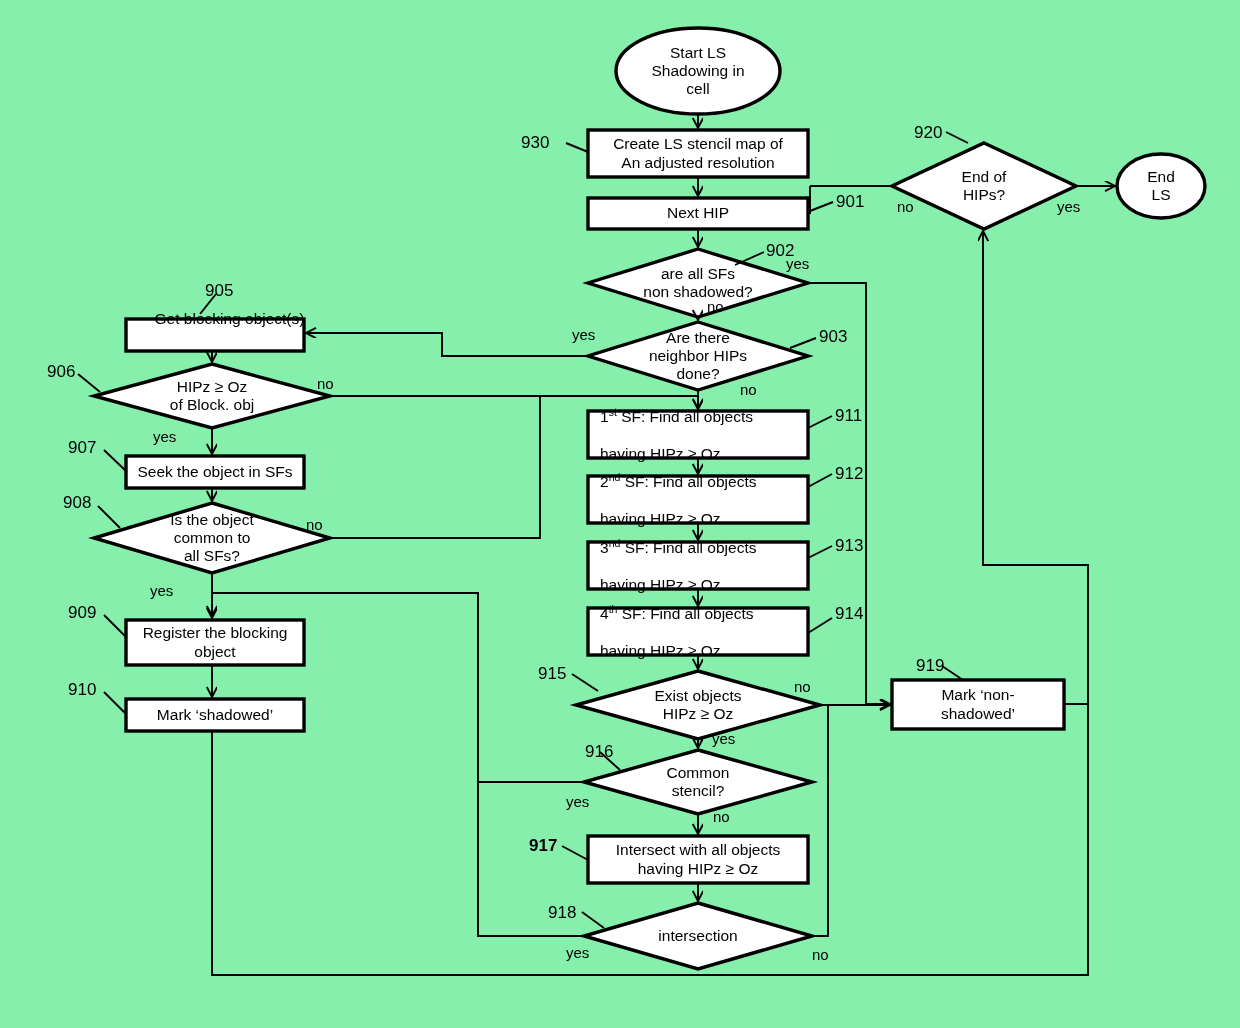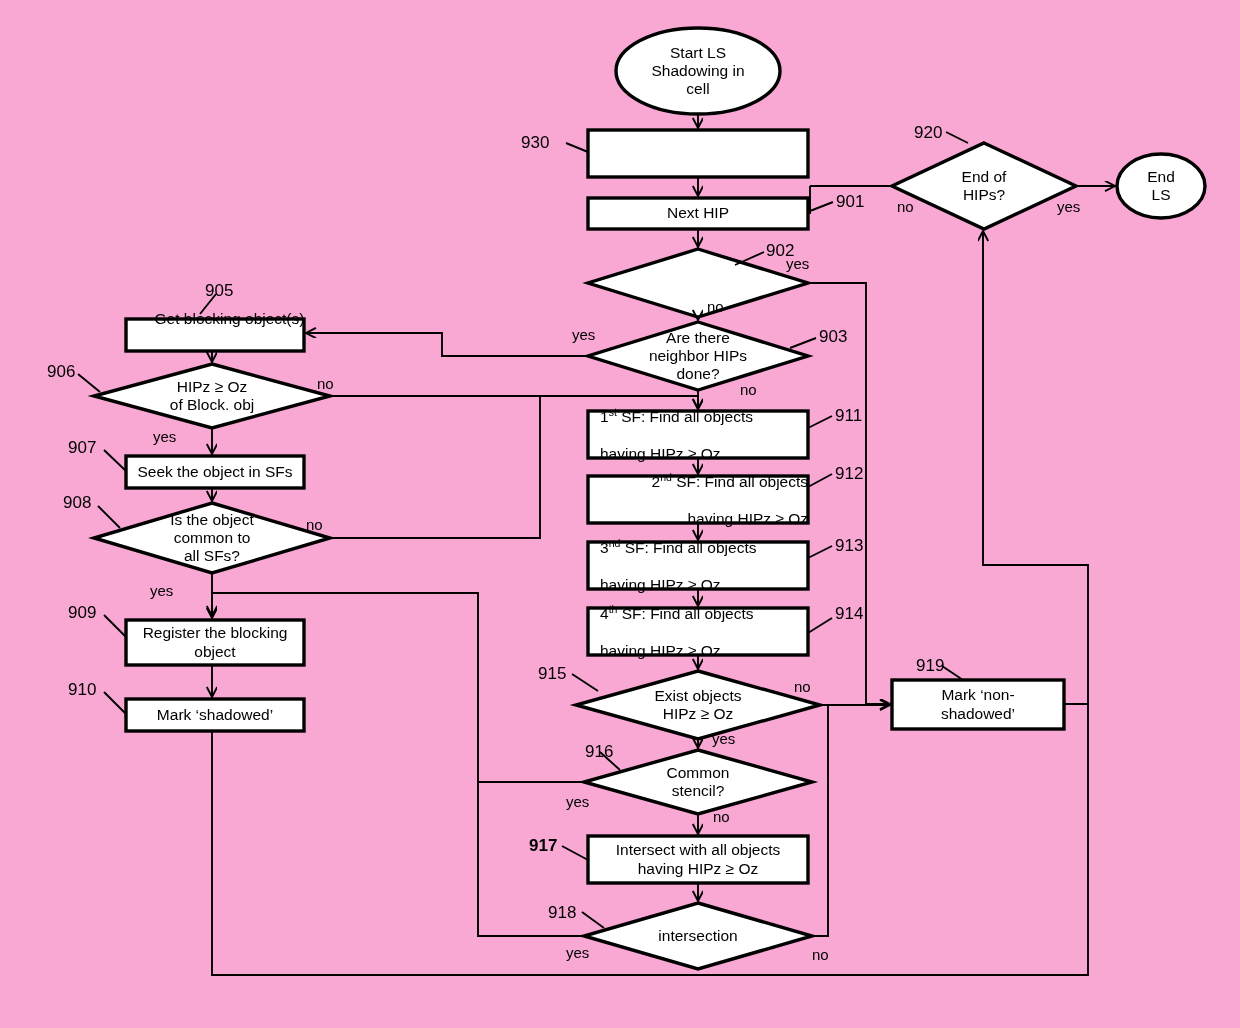--- a/index.html
+++ b/index.html
@@ -4,7 +4,7 @@
 <style>
   html,body{margin:0;padding:0;background:#ffffff;}
   body{font-family:"Liberation Sans","DejaVu Sans",sans-serif;color:#000;}
-  #canvas{position:relative;width:1240px;height:1028px;background:#f9a8d4;overflow:hidden;}
+  #canvas{position:relative;width:1240px;height:1028px;background:#86efac;overflow:hidden;}
   #canvas svg{position:absolute;left:0;top:0;width:1240px;height:1028px;}
   .nodeText{
     position:absolute;

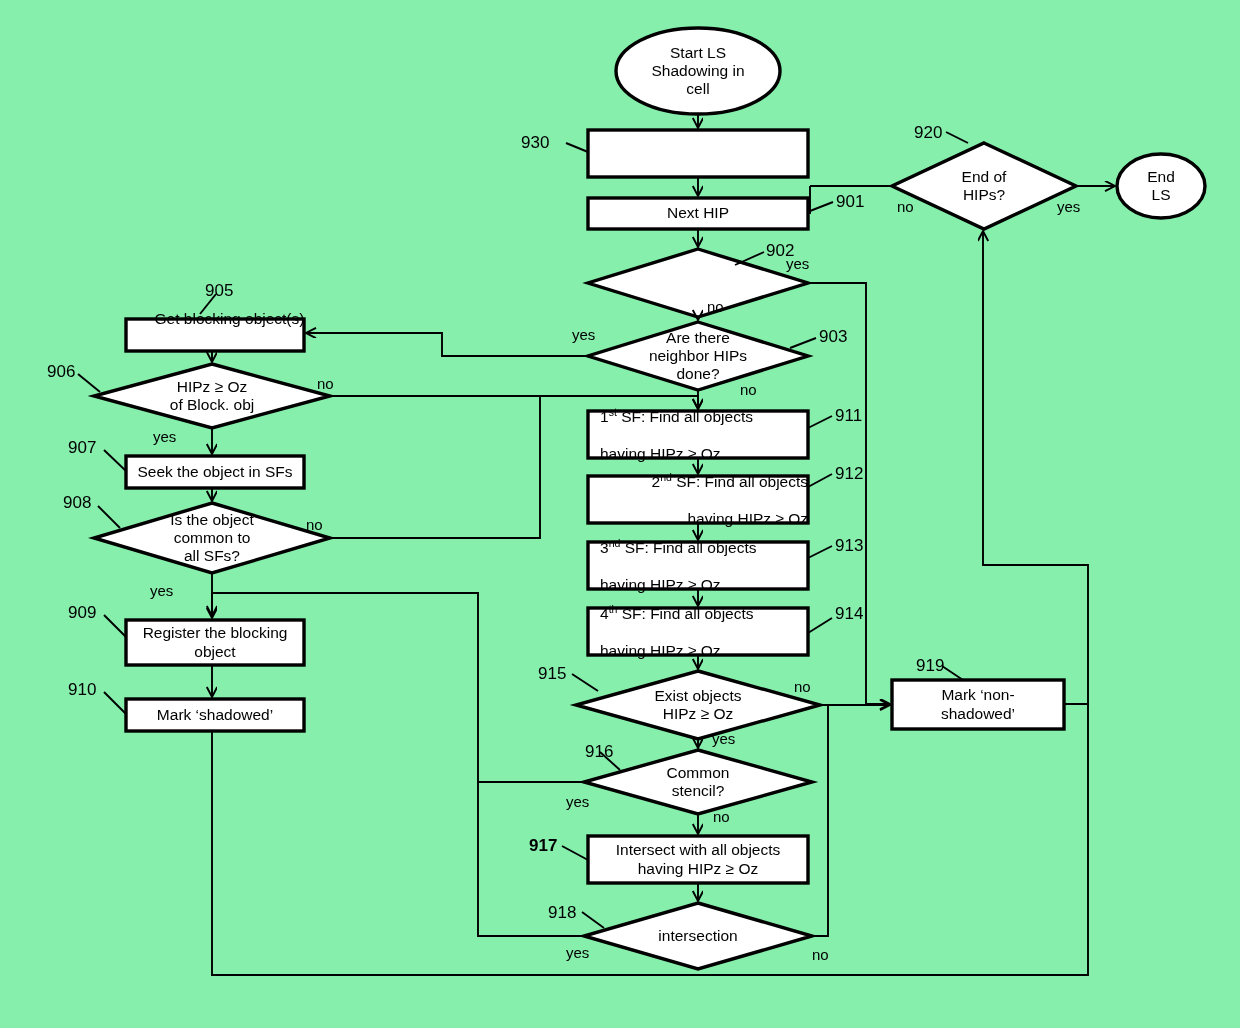--- a/index.html
+++ b/index.html
@@ -159,6 +159,8 @@
   <div class="nodeText" style="left:616px;top:28px;width:164px;height:86px;">Start LS
 Shadowing in
 cell</div>
+  <div class="nodeText" style="left:588px;top:130px;width:220px;height:47px;">Create LS stencil map of
+An adjusted resolution</div>
   <div class="nodeText" style="left:588px;top:198px;width:220px;height:31px;">Next HIP</div>
   <div class="nodeText" style="left:603px;top:322px;width:190px;height:68px;">Are there
 neighbor  HIPs

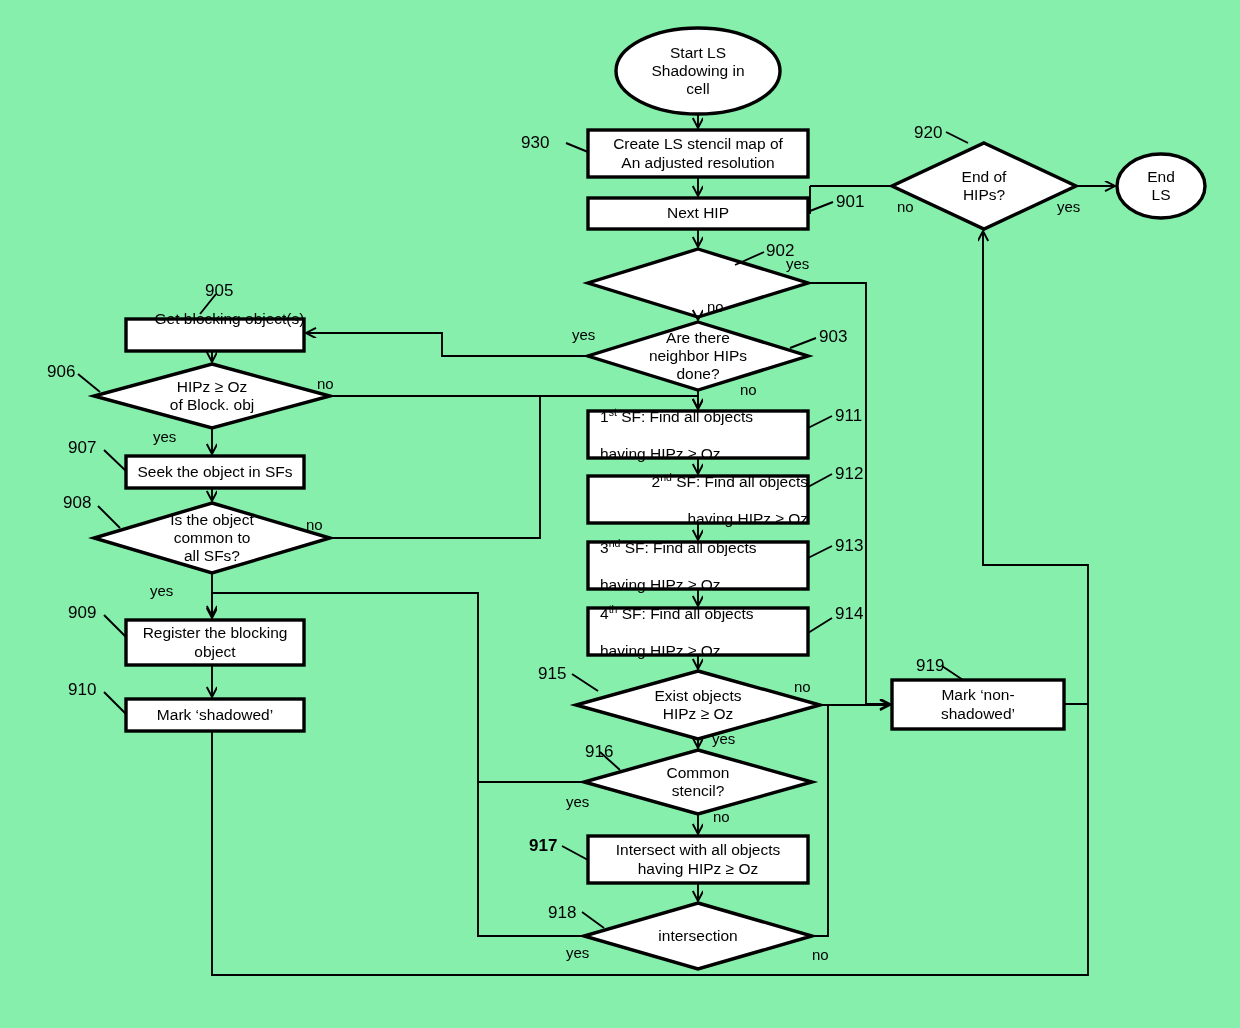--- a/index.html
+++ b/index.html
@@ -162,6 +162,8 @@
   <div class="nodeText" style="left:588px;top:130px;width:220px;height:47px;">Create LS stencil map of
 An adjusted resolution</div>
   <div class="nodeText" style="left:588px;top:198px;width:220px;height:31px;">Next HIP</div>
+  <div class="nodeText" style="left:603px;top:255px;width:190px;height:56px;">are all SFs
+non shadowed?</div>
   <div class="nodeText" style="left:603px;top:322px;width:190px;height:68px;">Are there
 neighbor  HIPs
 done?</div>

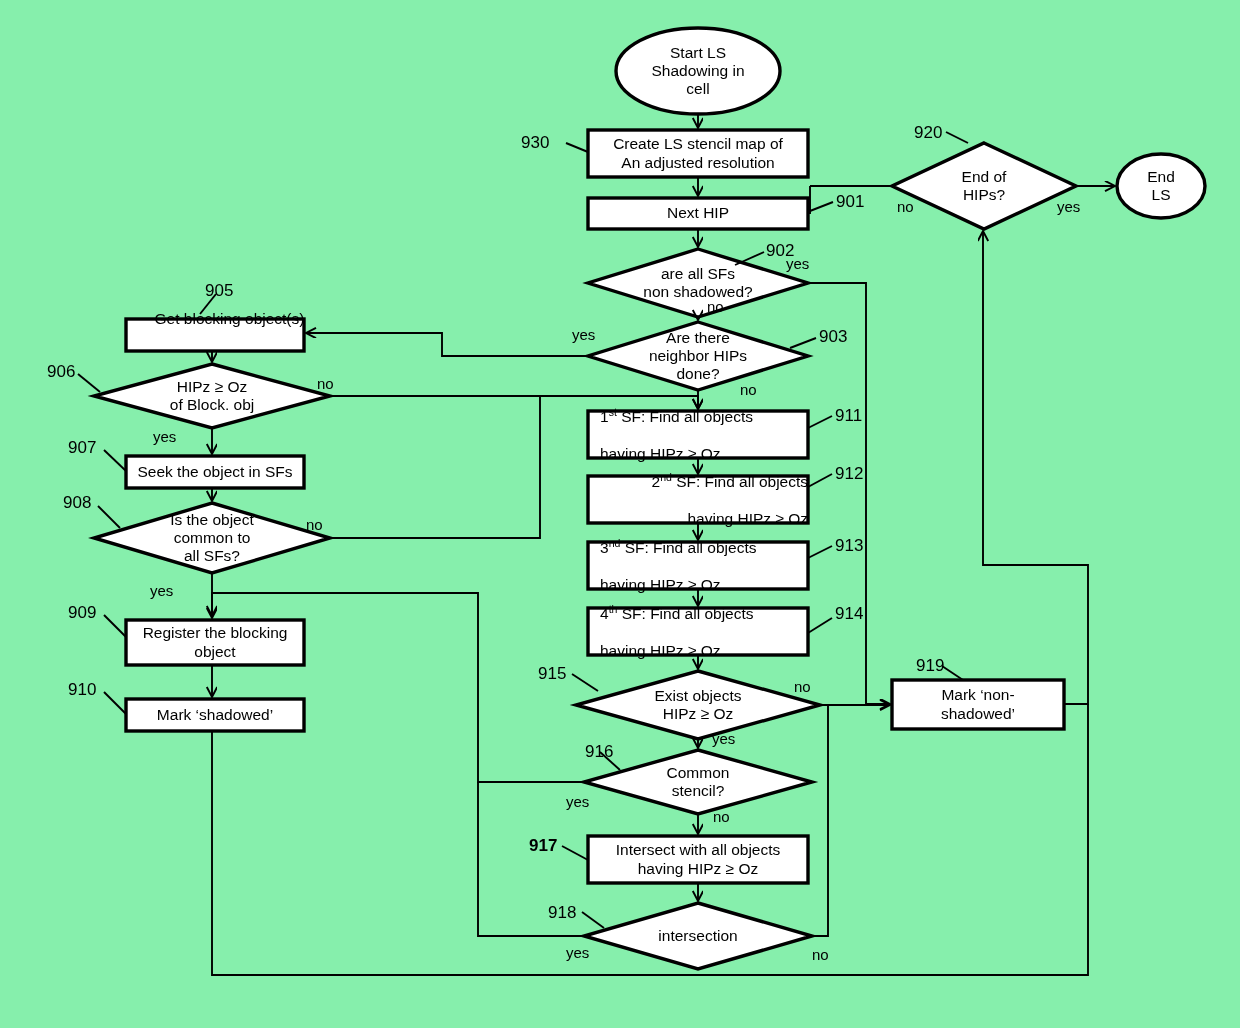--- a/index.html
+++ b/index.html
@@ -185,7 +185,7 @@
     </div>
   </div>
   <div class="nodeText" style="left:600px;top:476px;width:208px;height:47px;justify-content:flex-start;align-items:center;">
-    <div style="text-align:right;width:100%;">
+    <div style="text-align:left;width:100%;">
       <div><span>2</span><span class="sup">nd</span><span>  SF: Find all objects</span></div>
       <div>having HIPz ≥ Oz</div>
     </div>

